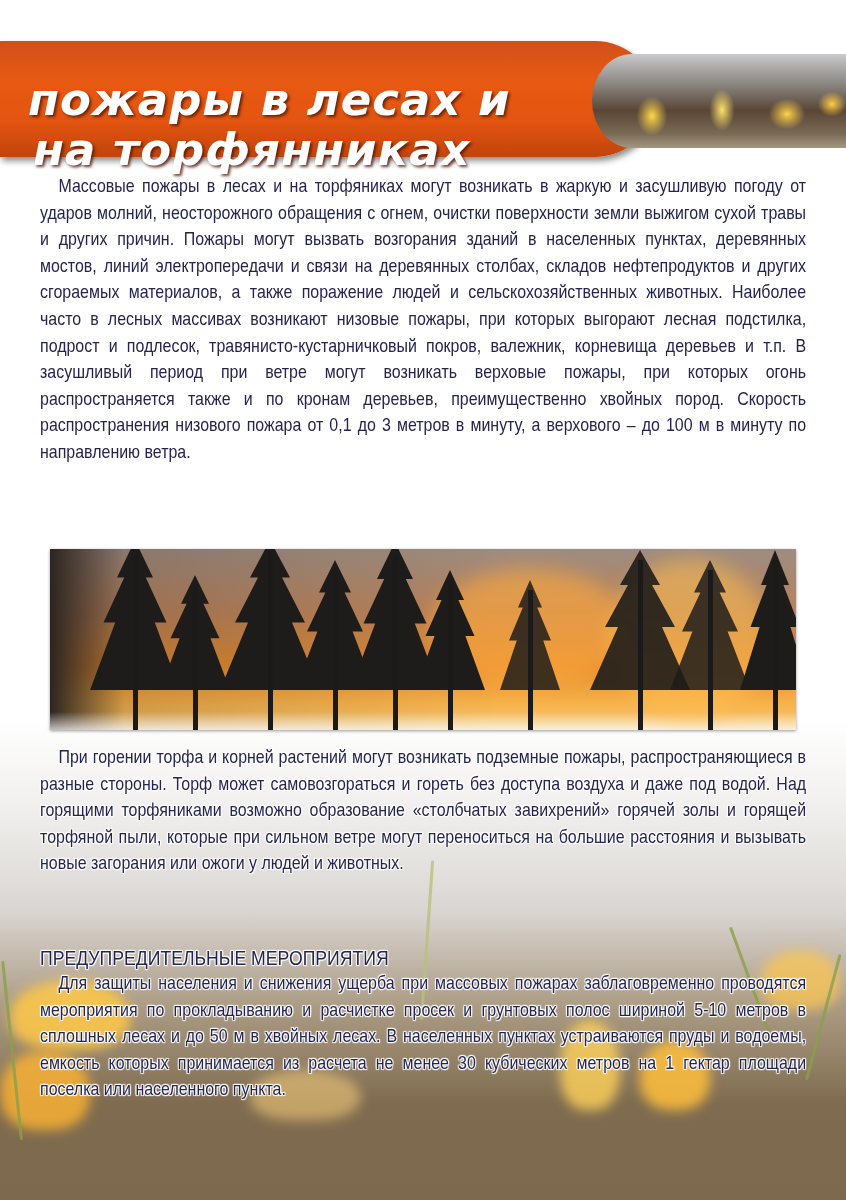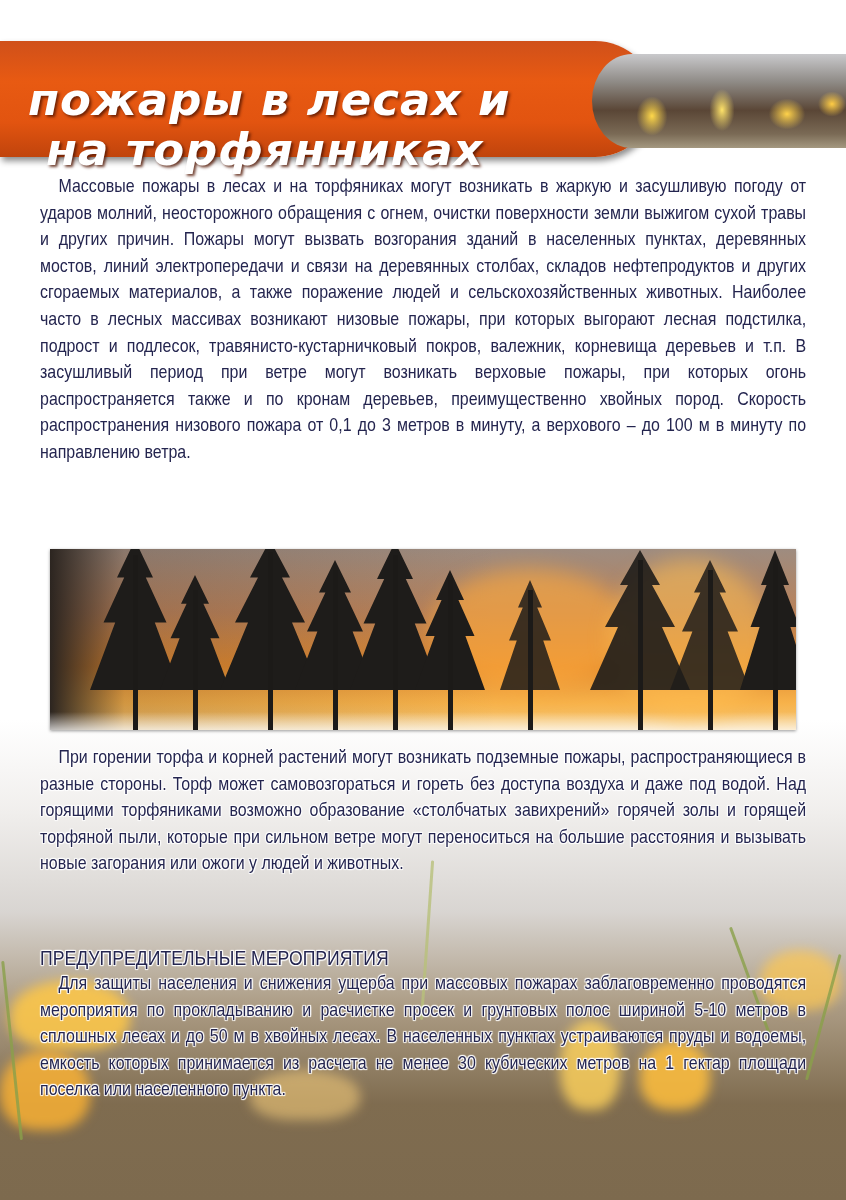--- a/index.html
+++ b/index.html
@@ -97,7 +97,7 @@
 <header class="banner">
   <h1 class="banner-title">
     <span>пожары в лесах и</span><br>
-    <span style="margin-left:18px;">на торфянниках</span>
+    <span style="margin-left:5px;">на торфянниках</span>
   </h1>
 </header>
 <div class="banner-photo"></div>

